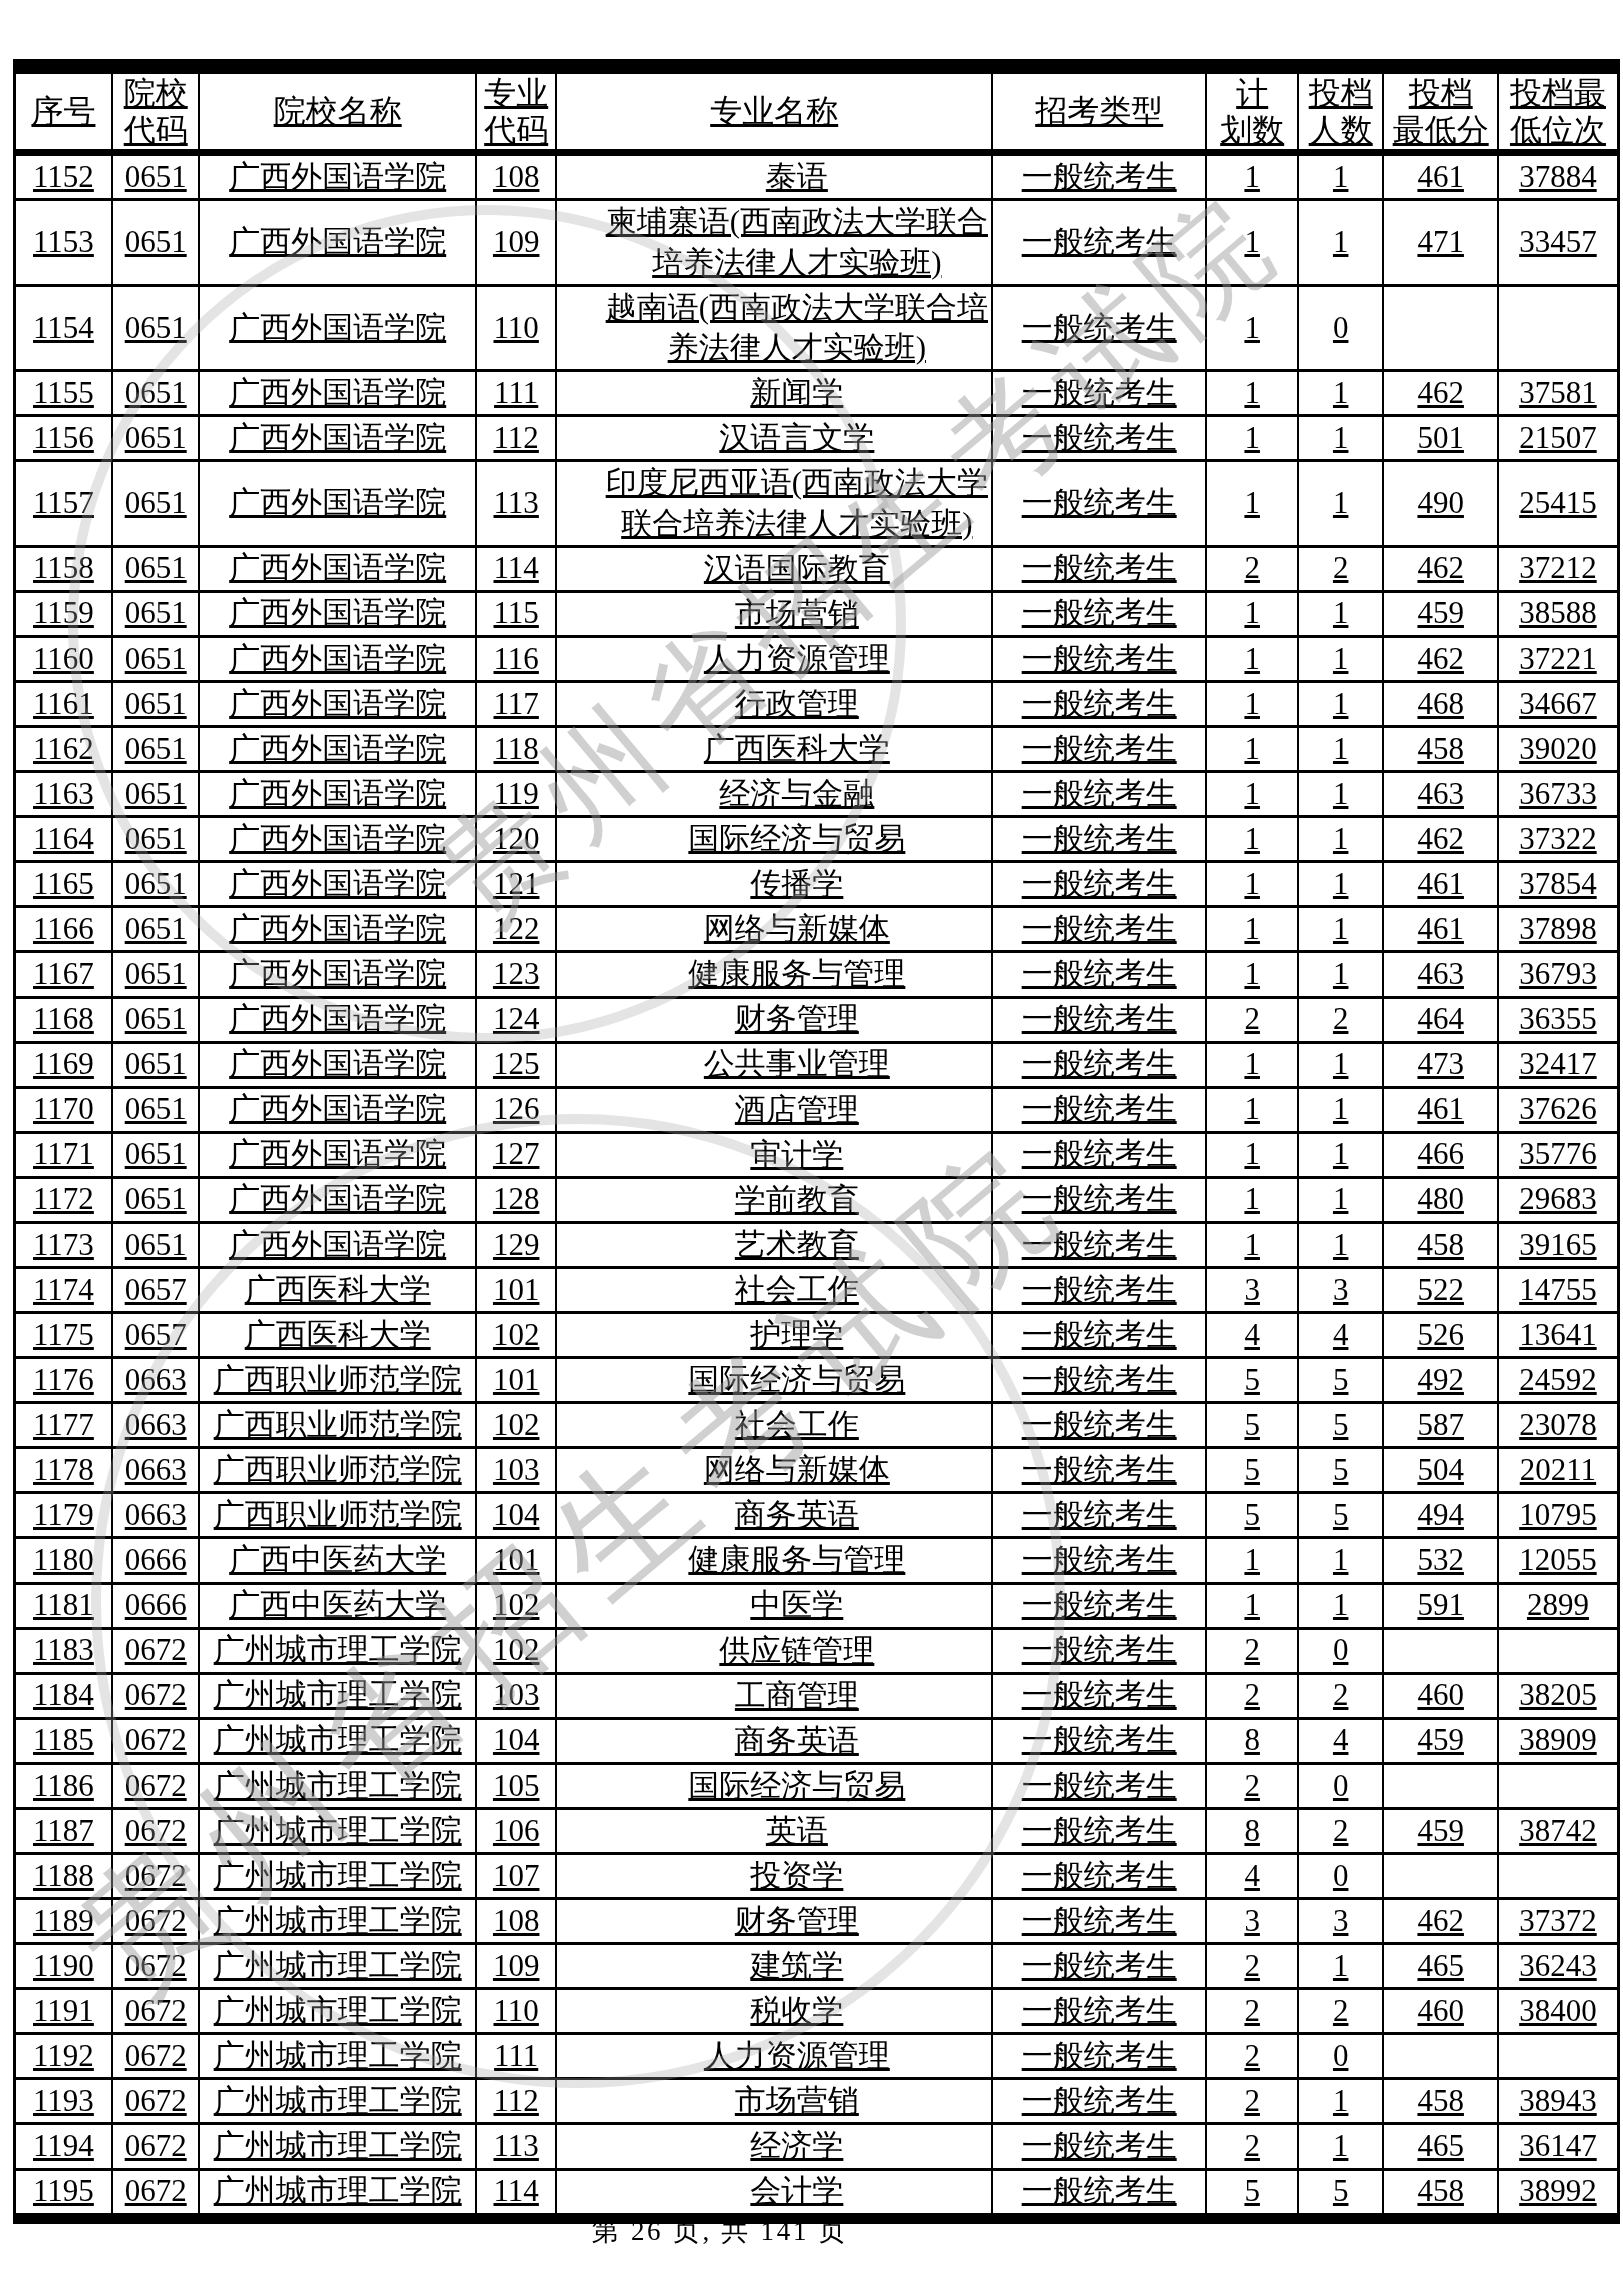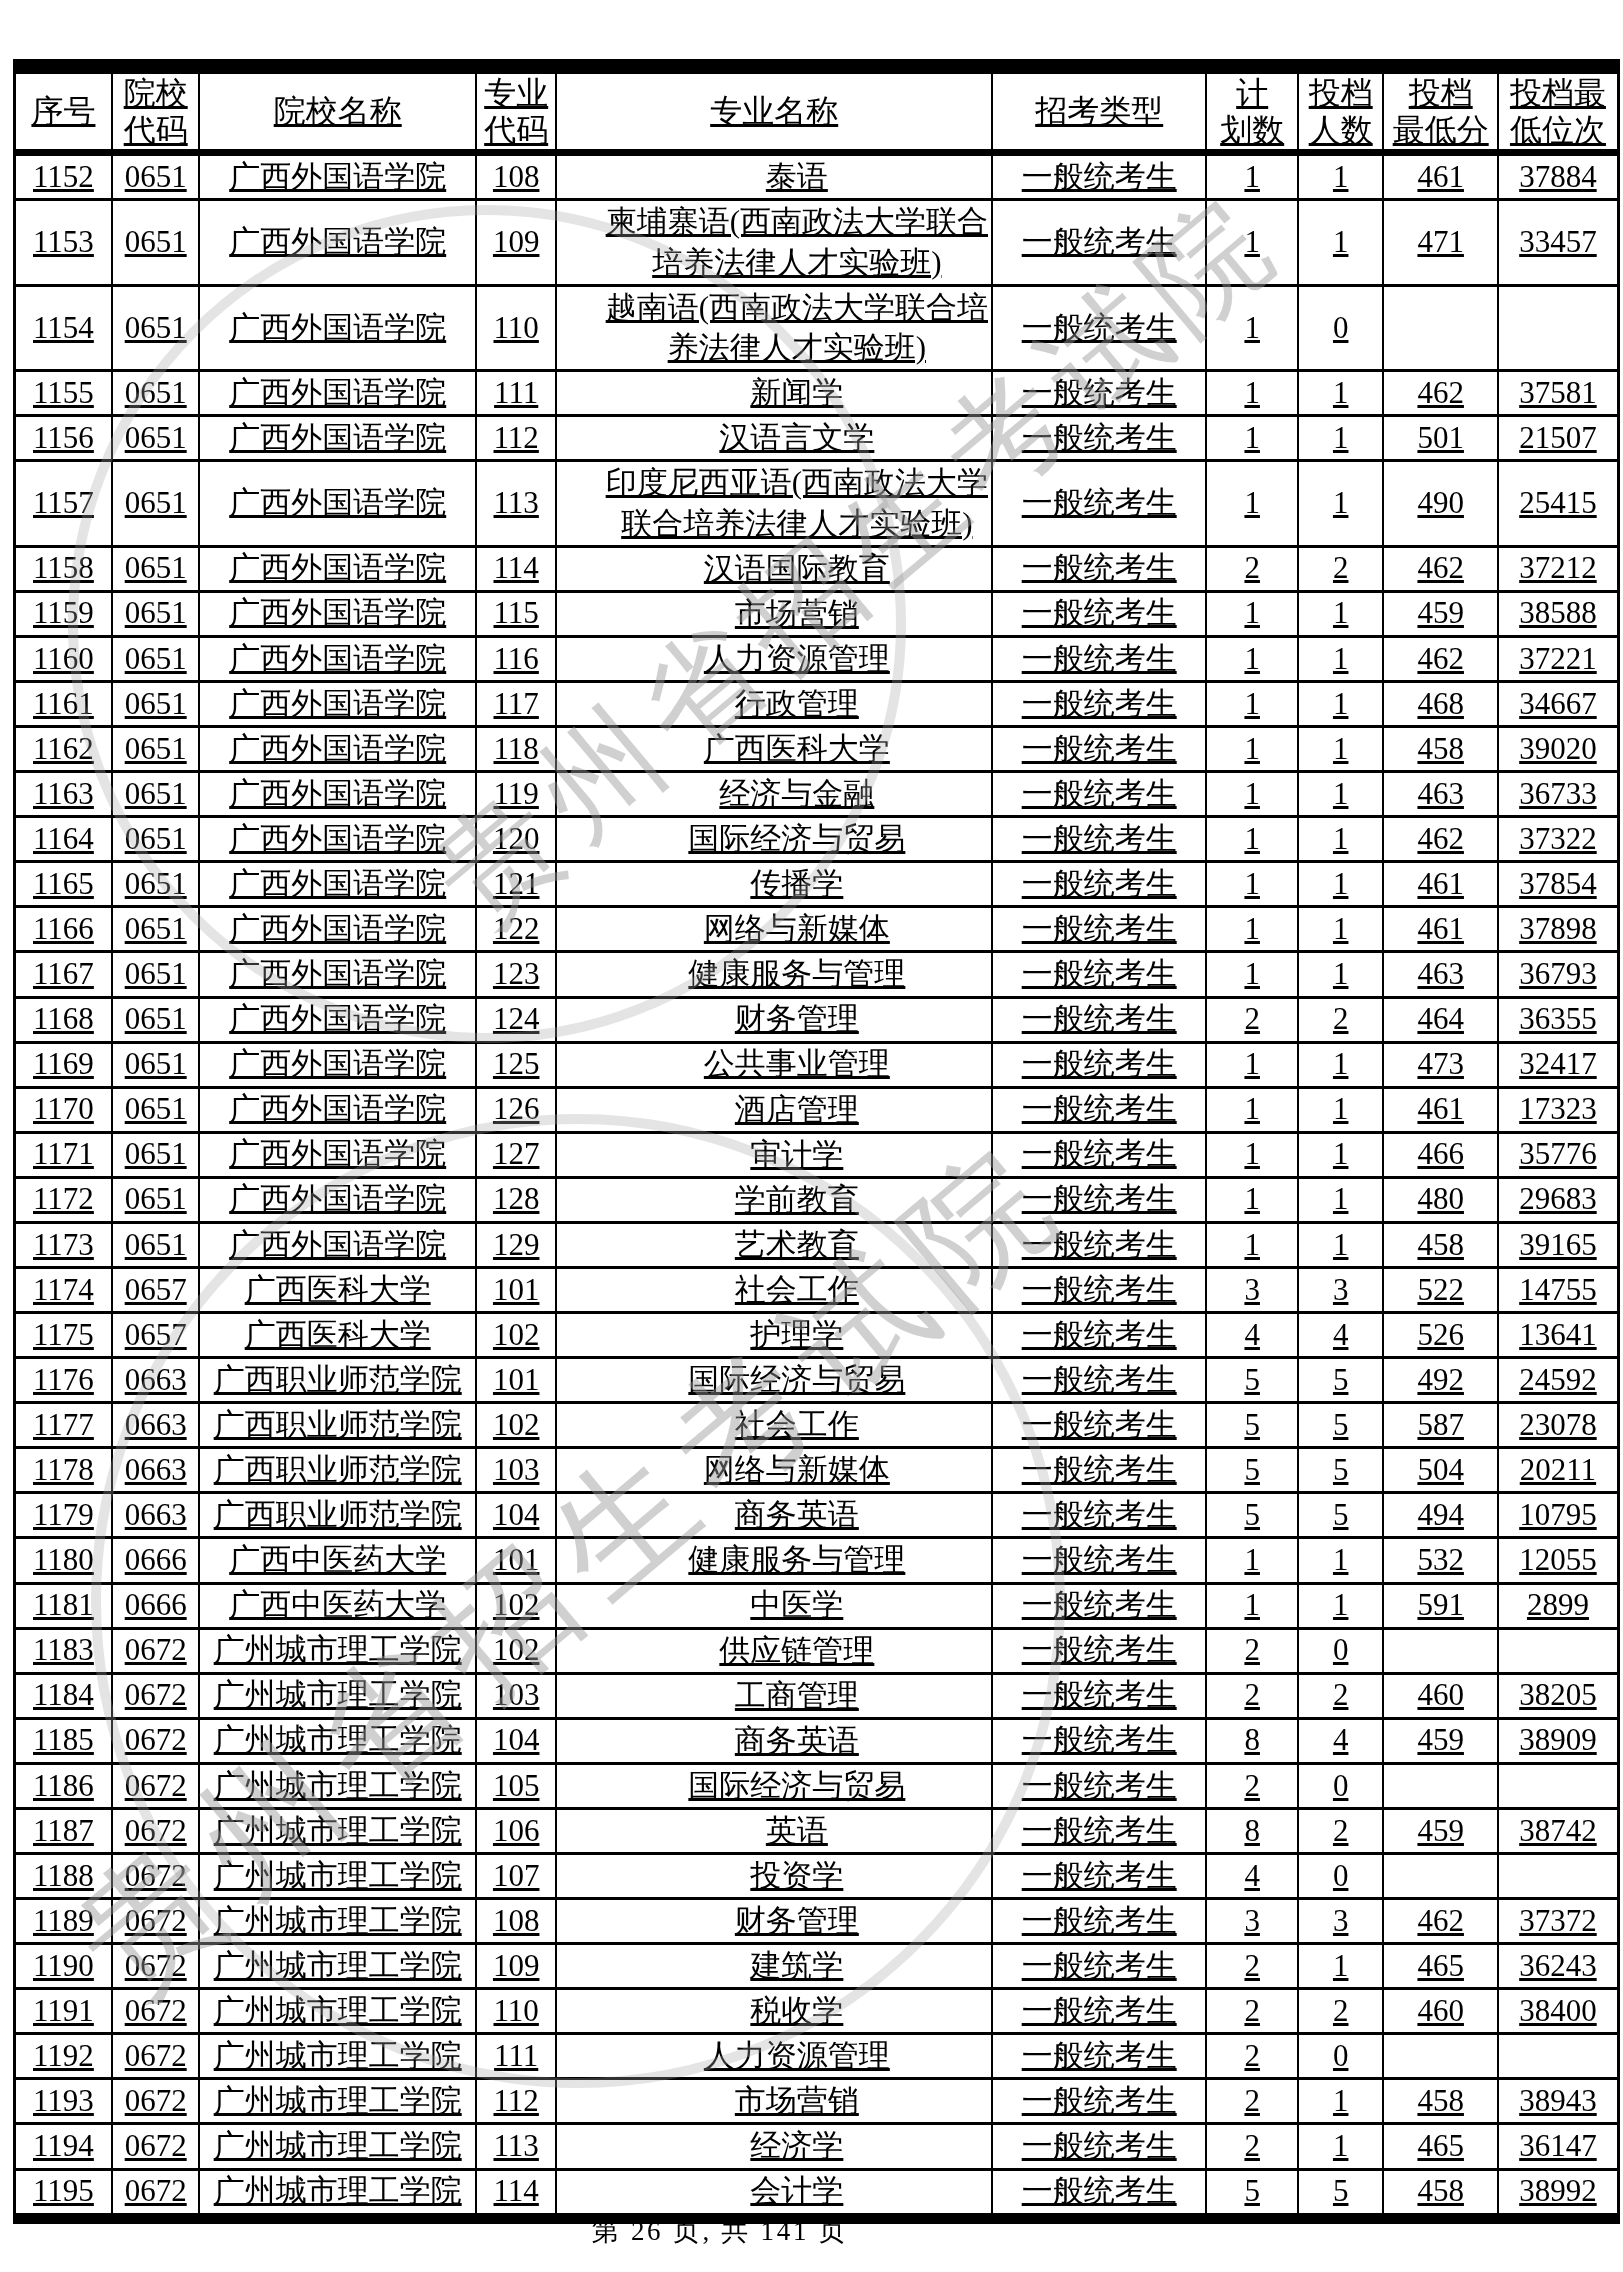--- a/index.html
+++ b/index.html
@@ -314,7 +314,7 @@
           <td>1</td>
           <td>1</td>
           <td>461</td>
-          <td>17323</td>
+          <td>37626</td>
         </tr>
         <tr>
           <td>1171</td>

